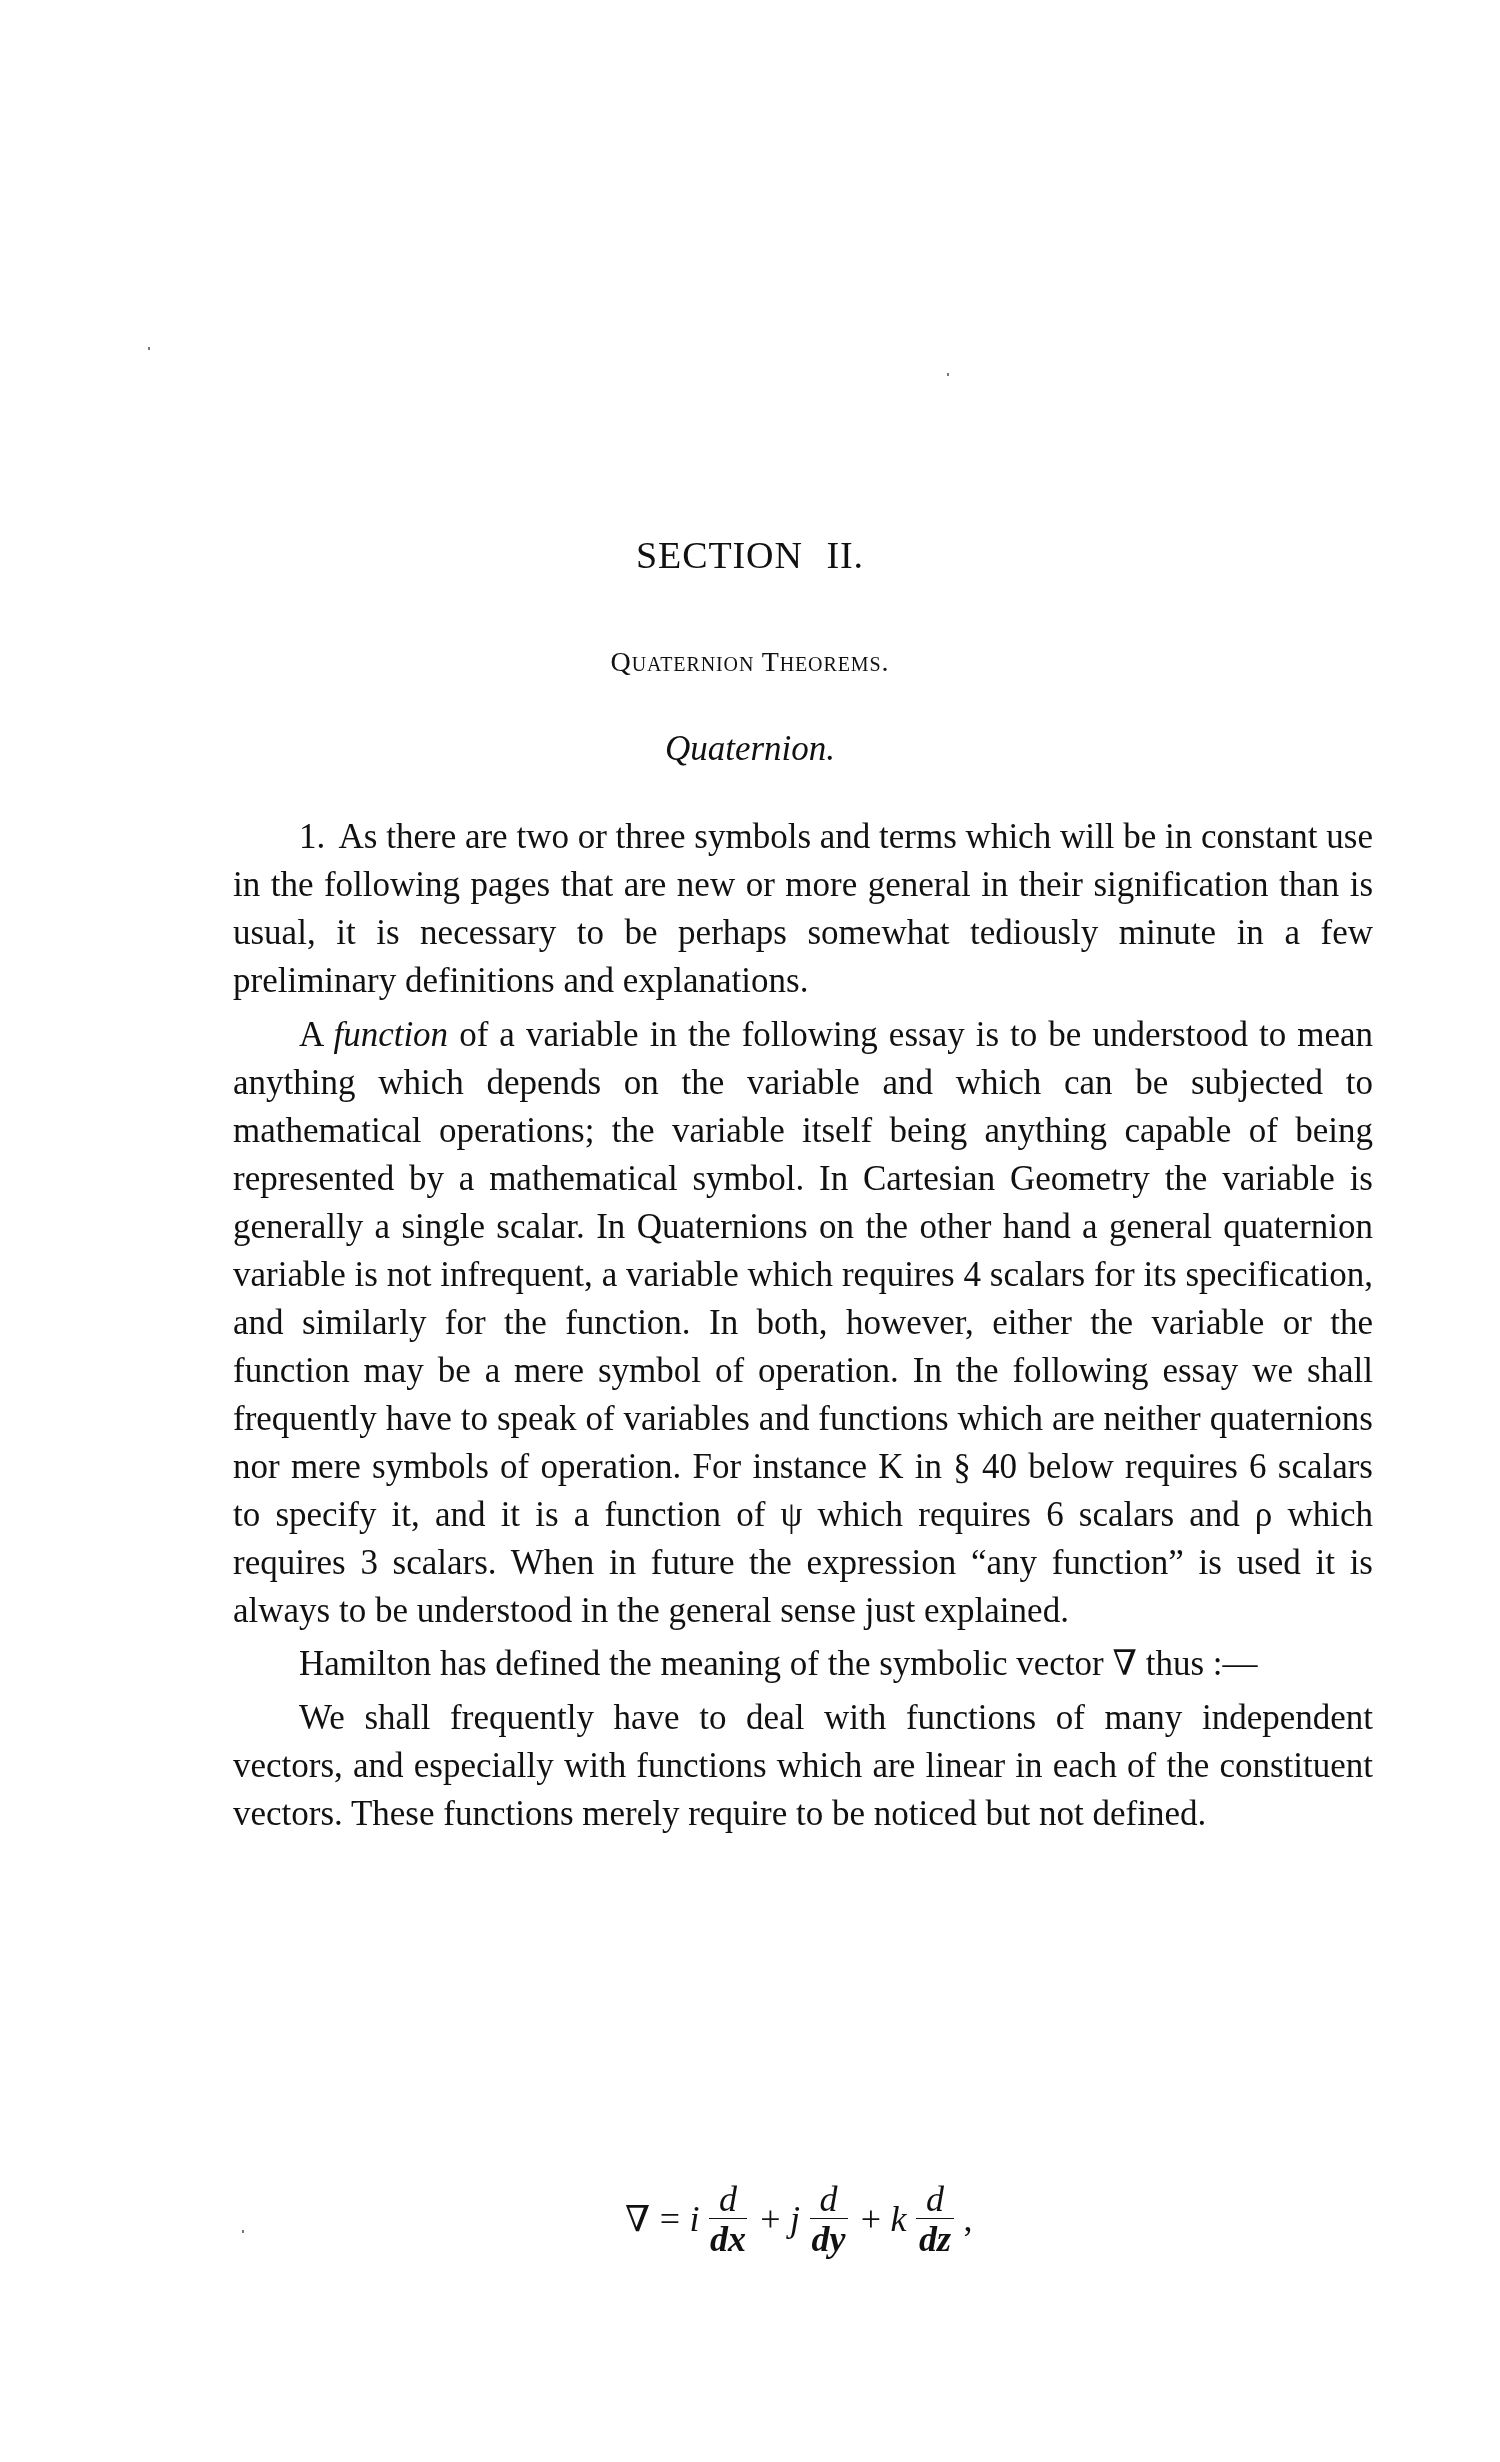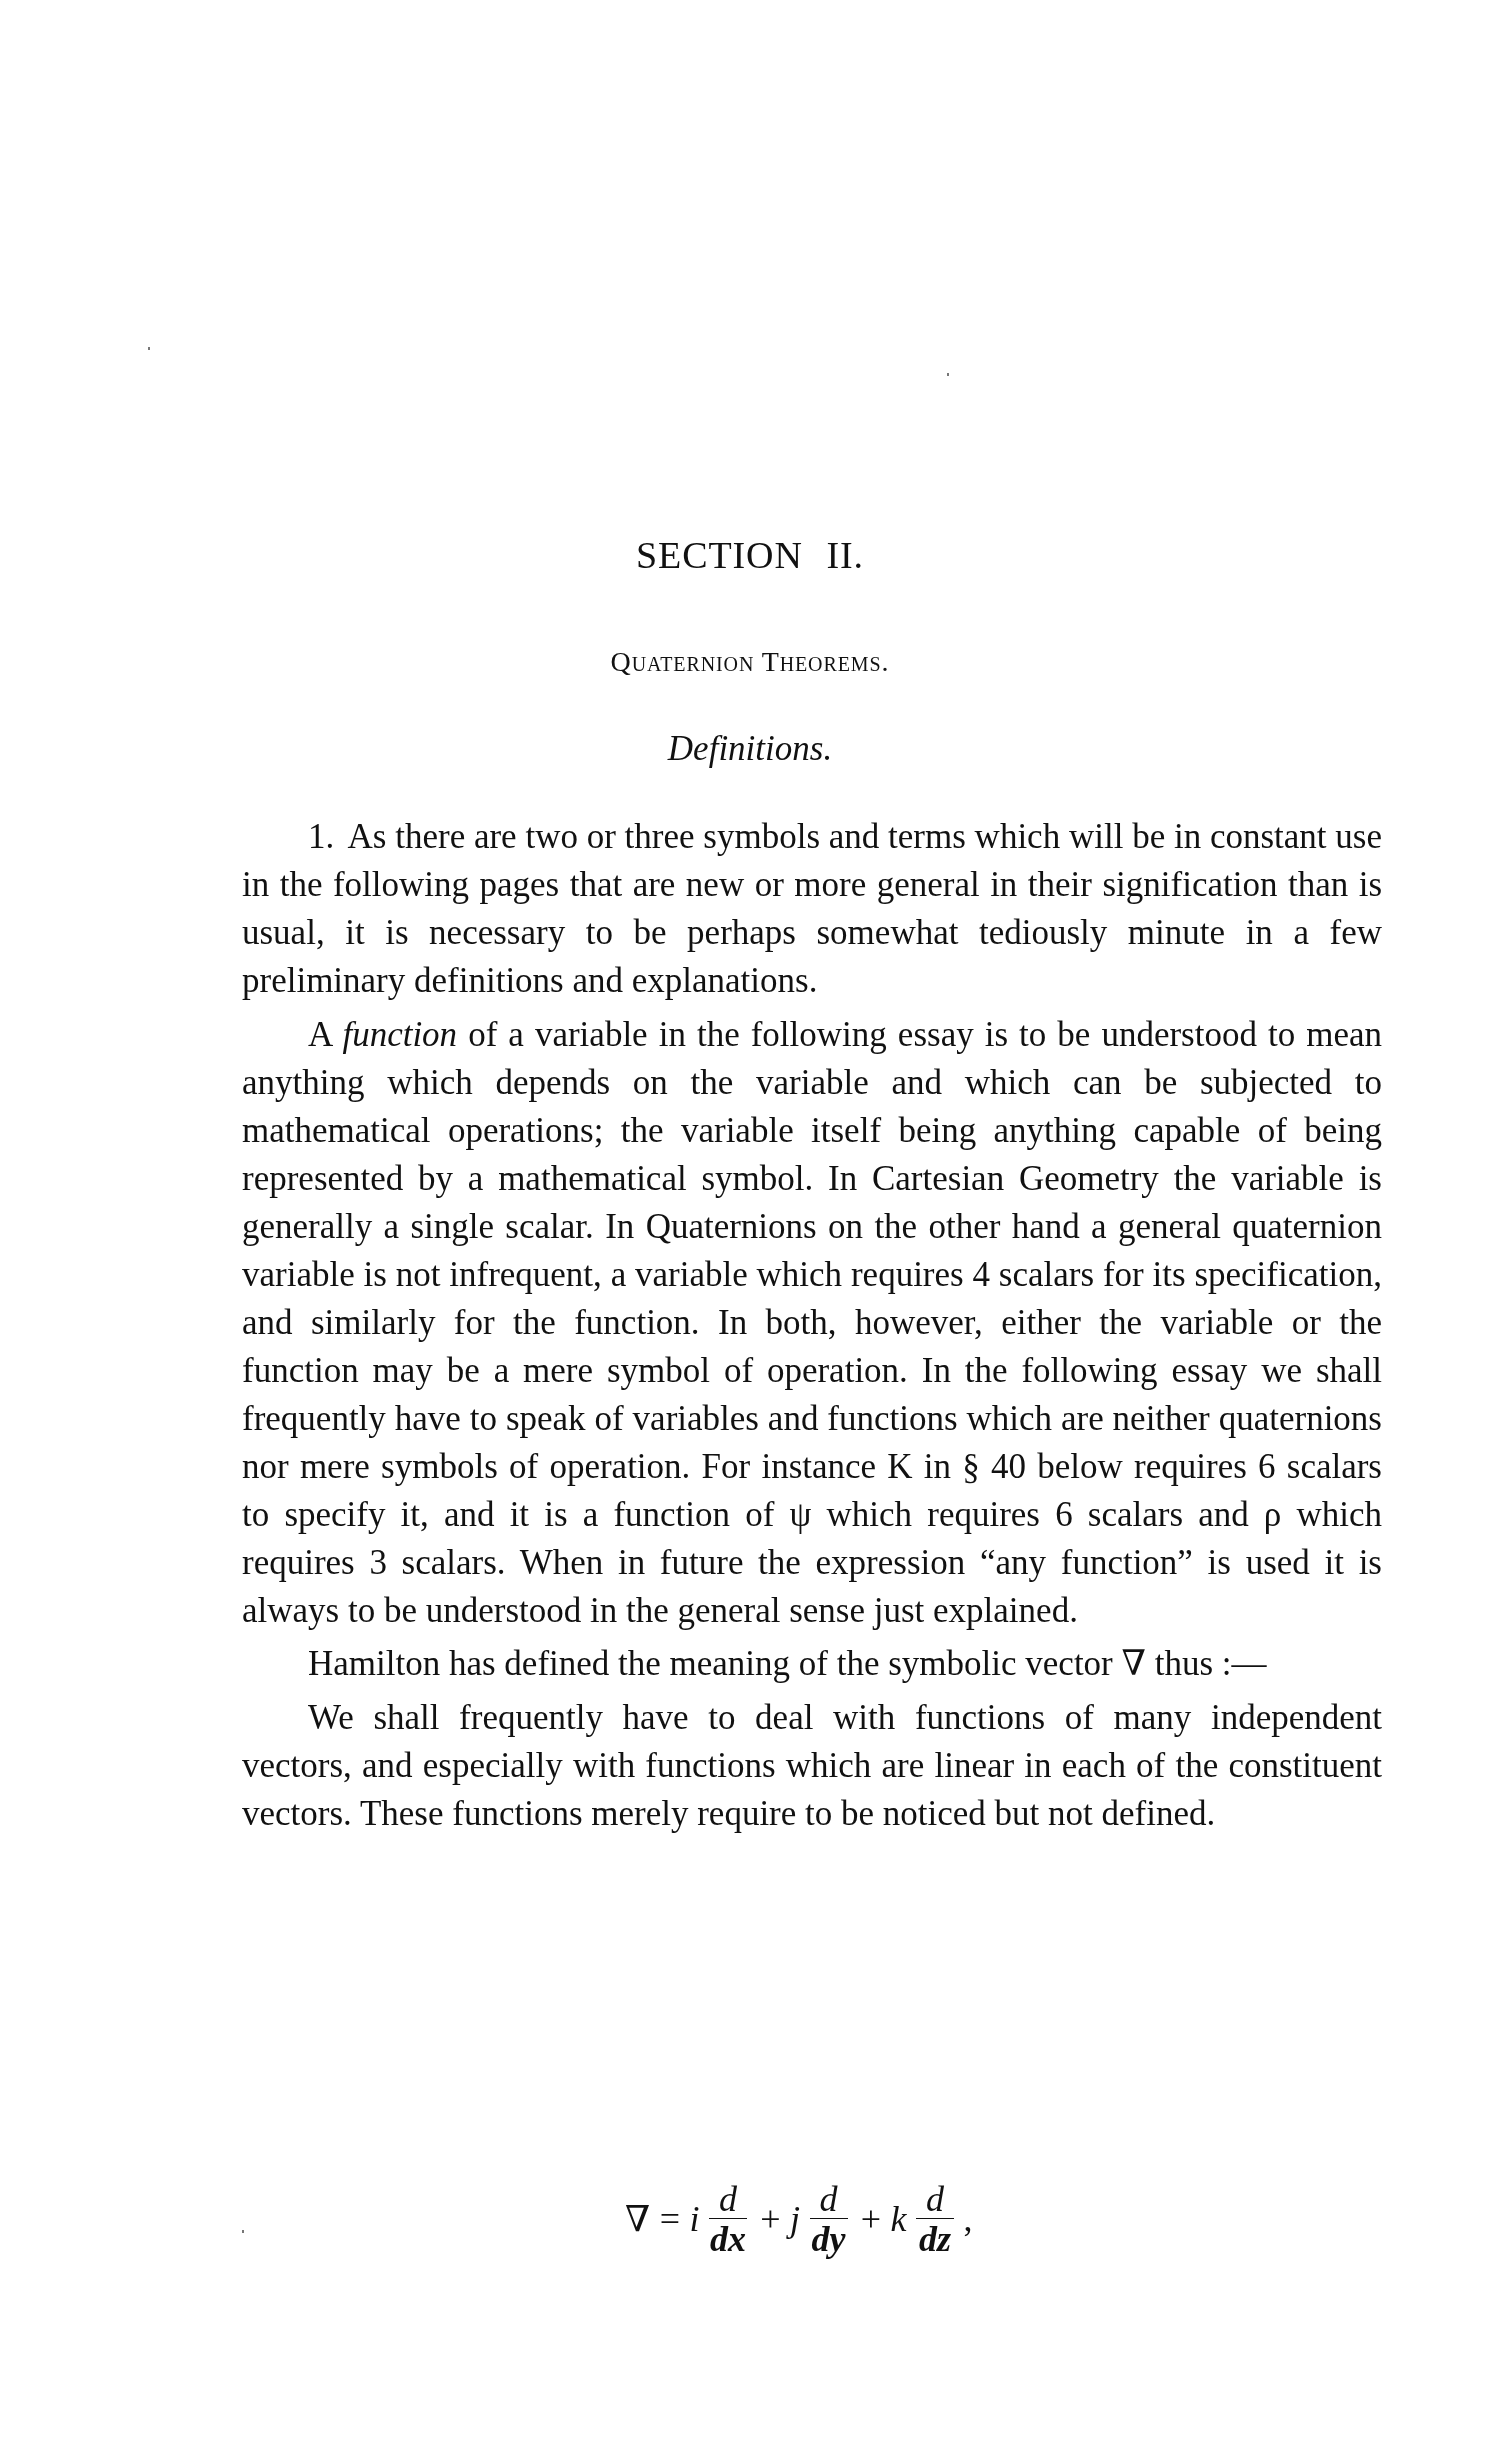--- a/index.html
+++ b/index.html
@@ -51,7 +51,7 @@
 
   <div class="heading-section">SECTION II.</div>
   <div class="heading-title">Quaternion Theorems.</div>
-  <div class="heading-sub">Definitions.</div>
+  <div class="heading-sub">Quaternion.</div>
 
   <div class="body-text">
     <p class="para">

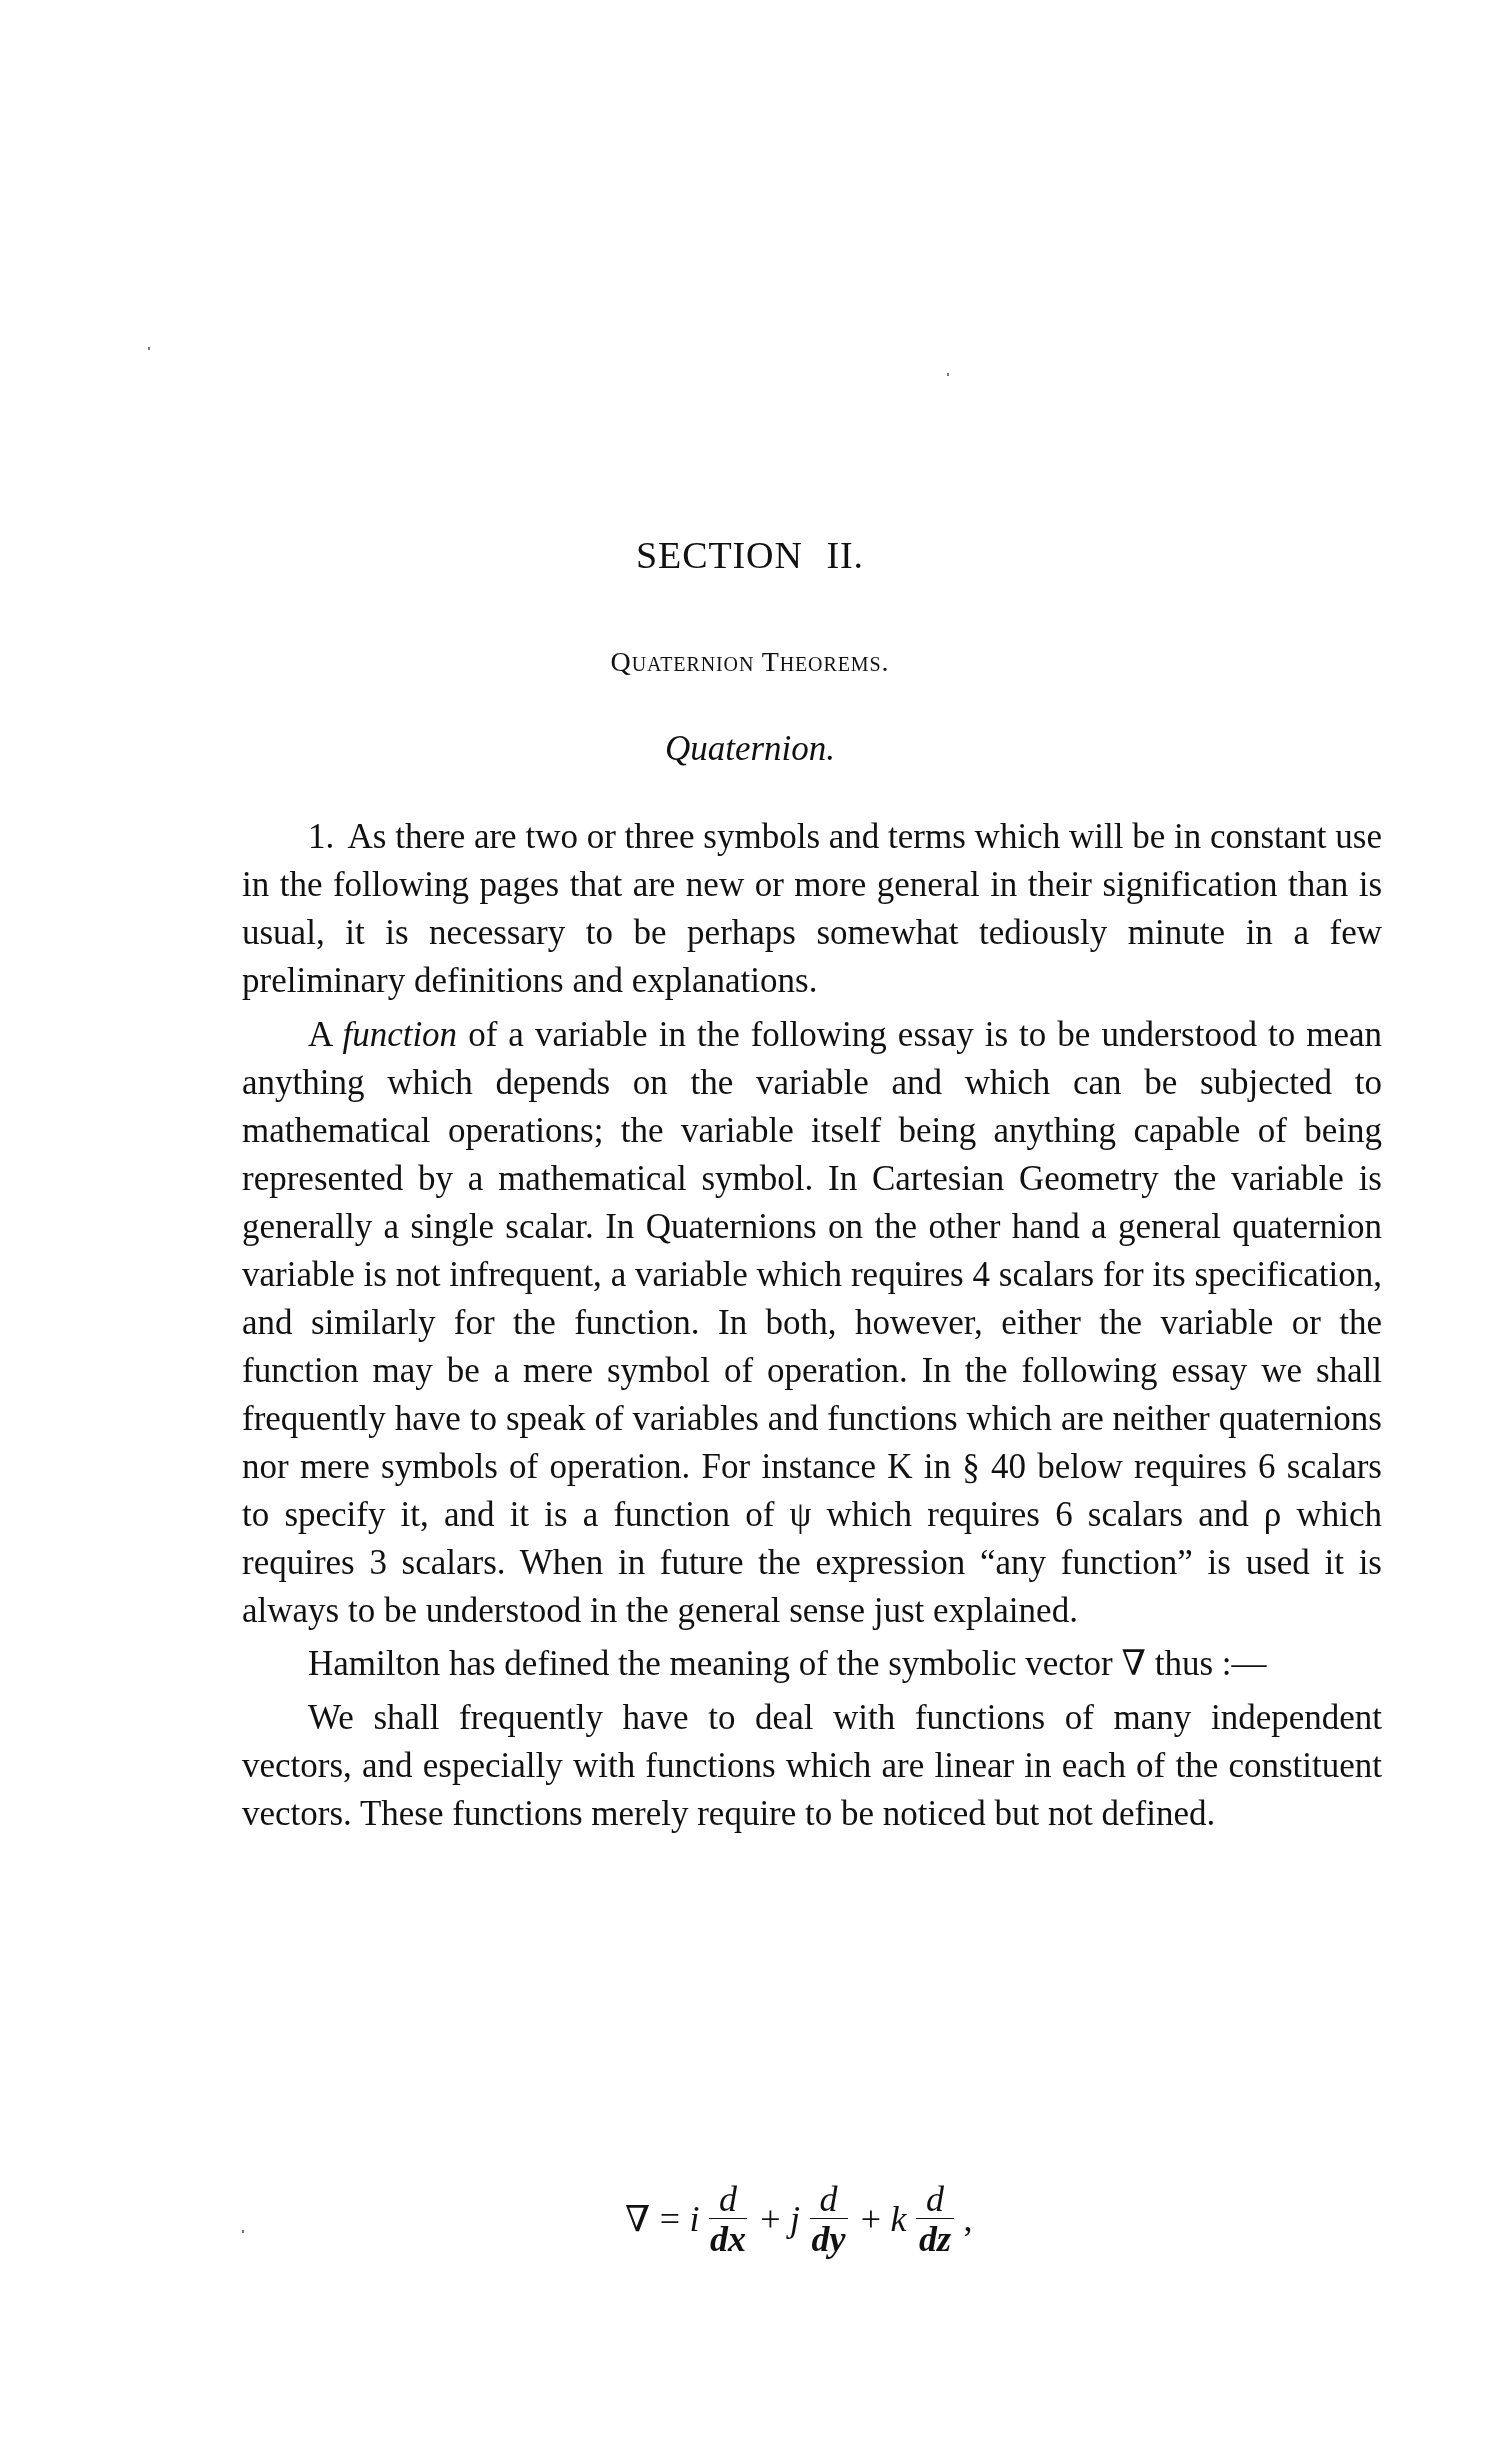--- a/index.html
+++ b/index.html
@@ -23,7 +23,7 @@
     text-align: center; font-size: 35px; font-style: italic;
   }
   .body-text {
-    position: absolute; left: 242px; width: 1140px; top: 813px;
+    position: absolute; left: 233px; width: 1140px; top: 813px;
     font-size: 35px; line-height: 48px; text-align: justify;
   }
   .para { margin: 0; text-indent: 66px; }

